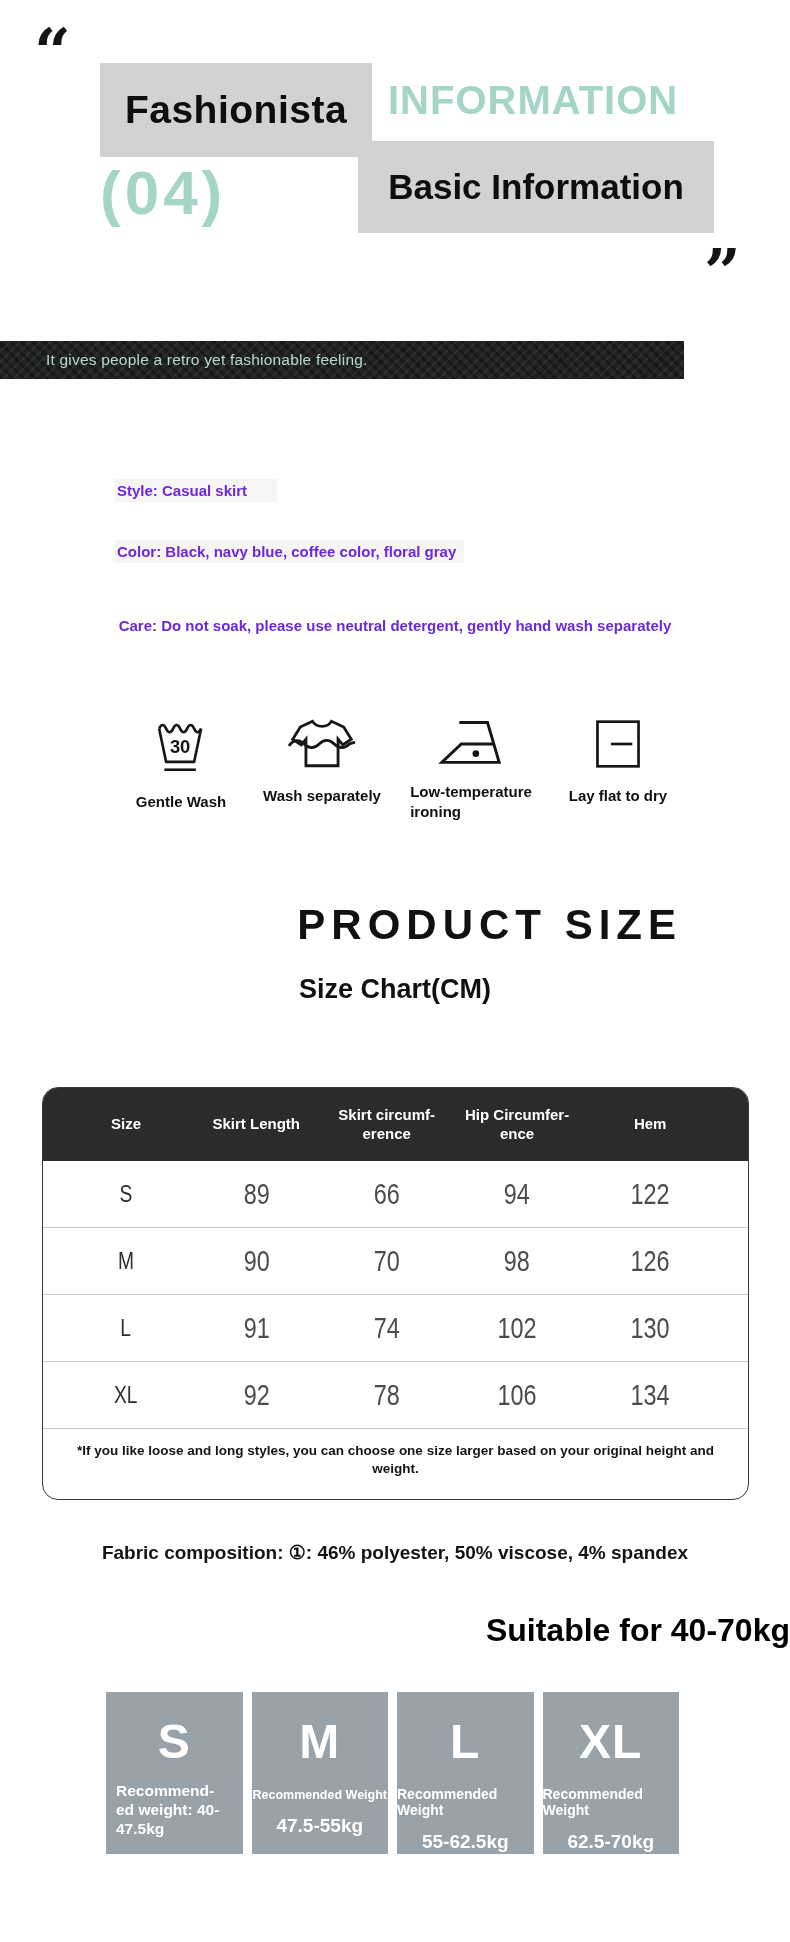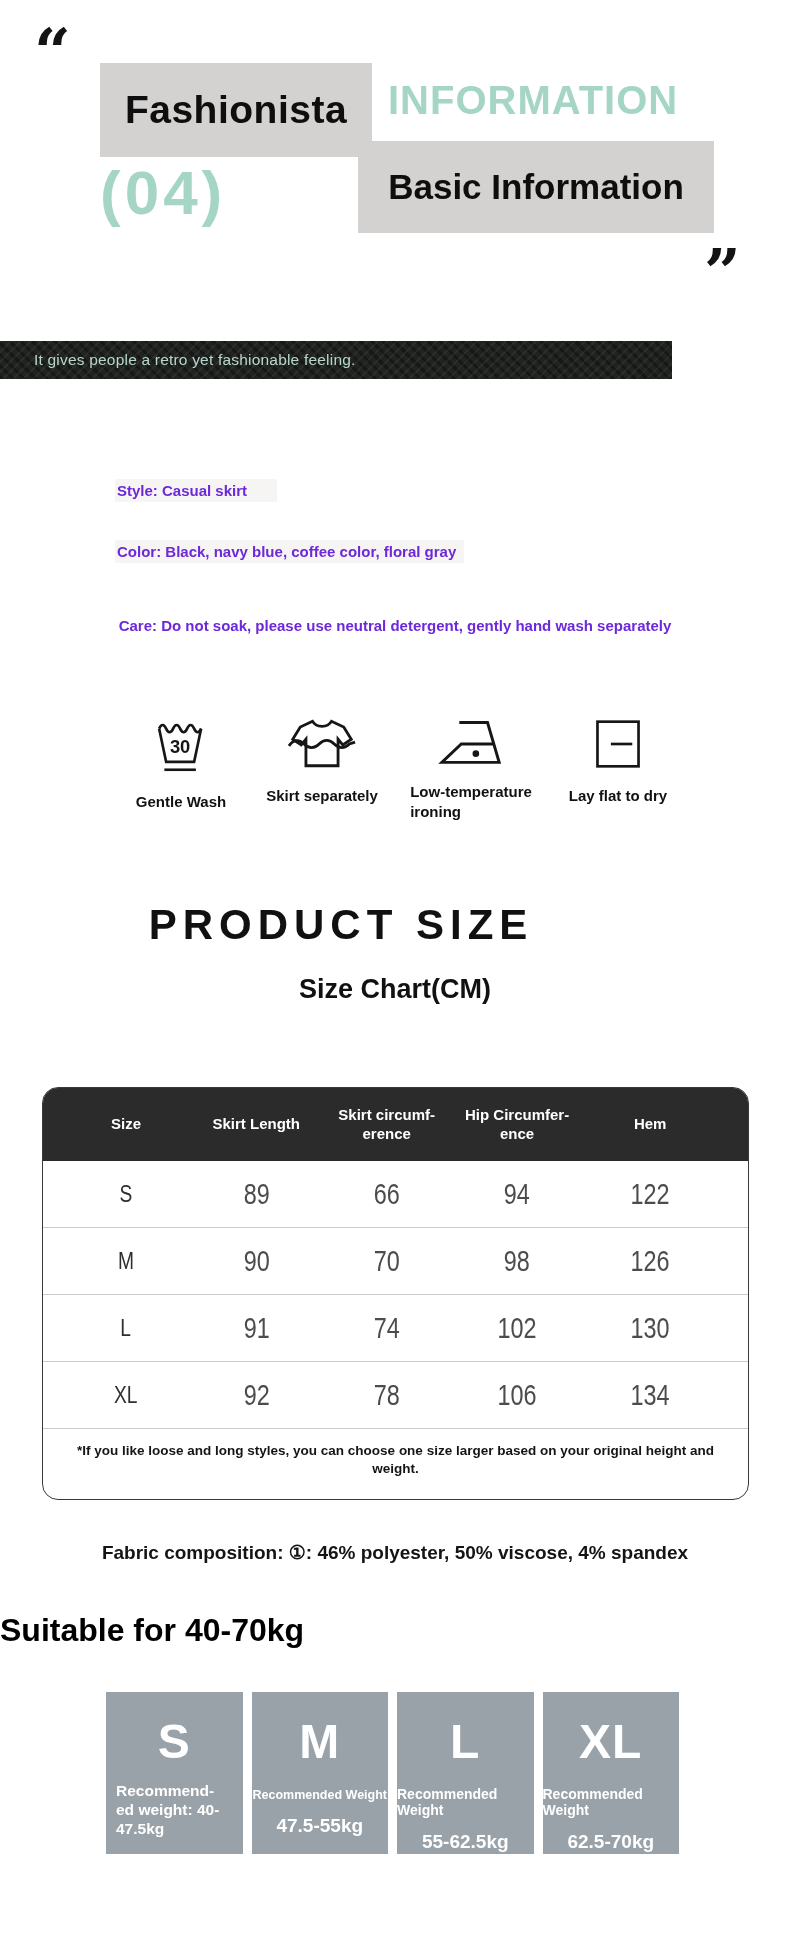--- a/index.html
+++ b/index.html
@@ -25,7 +25,7 @@
   .banner{position:absolute;left:0;top:341px;width:672px;height:38px;background-color:#20231f;
           background-image:repeating-linear-gradient(135deg,rgba(255,255,255,0.05) 0 2px,transparent 2px 7px),
                            repeating-linear-gradient(45deg,rgba(0,0,0,0.3) 0 3px,transparent 3px 8px);
-          display:flex;align-items:center;}
+          display:flex;align-items:center;padding-left:12px;}
   .banner-text{margin-left:34px;font-size:15.5px;color:#b7d7ce;letter-spacing:0.2px;}
 
   

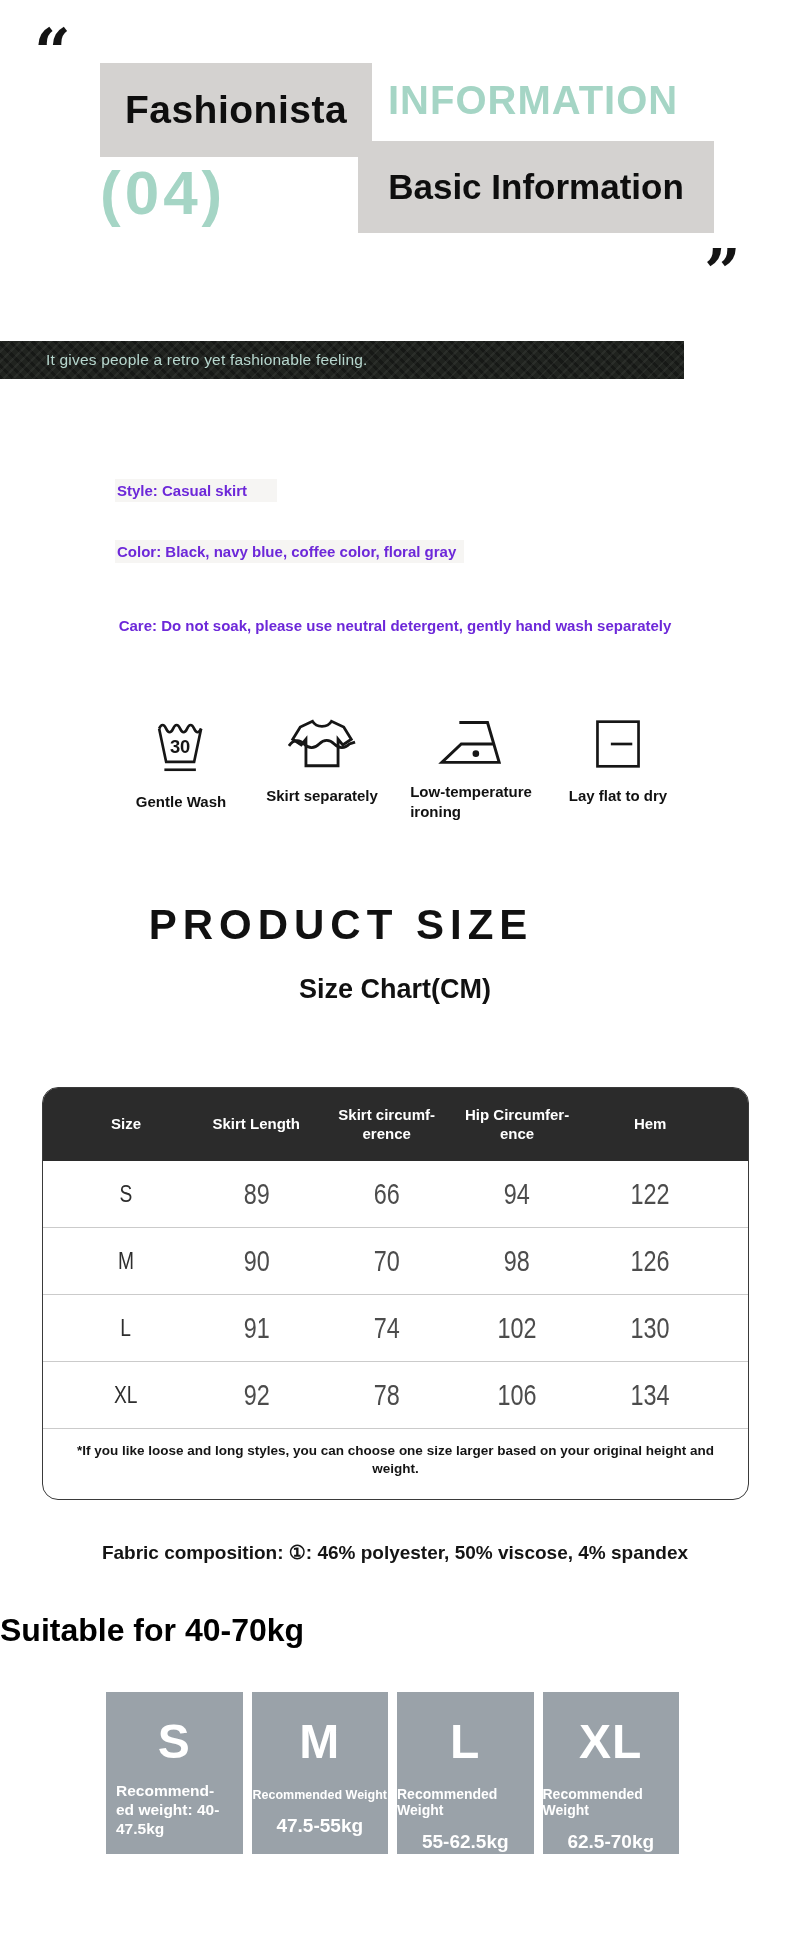--- a/index.html
+++ b/index.html
@@ -125,7 +125,7 @@
         <path class="icon-stroke" d="M1 33 C6 26 12 26 17 31 C22 36 28 36 33 31 C38 26 44 26 49 31 C54 36 60 36 65 31 L71 29"></path>
       </svg>
     </span>
-    <div class="care-label">Skirt separately</div>
+    <div class="care-label">Wash separately</div>
   </div>
 
   <div class="care-col cc3">

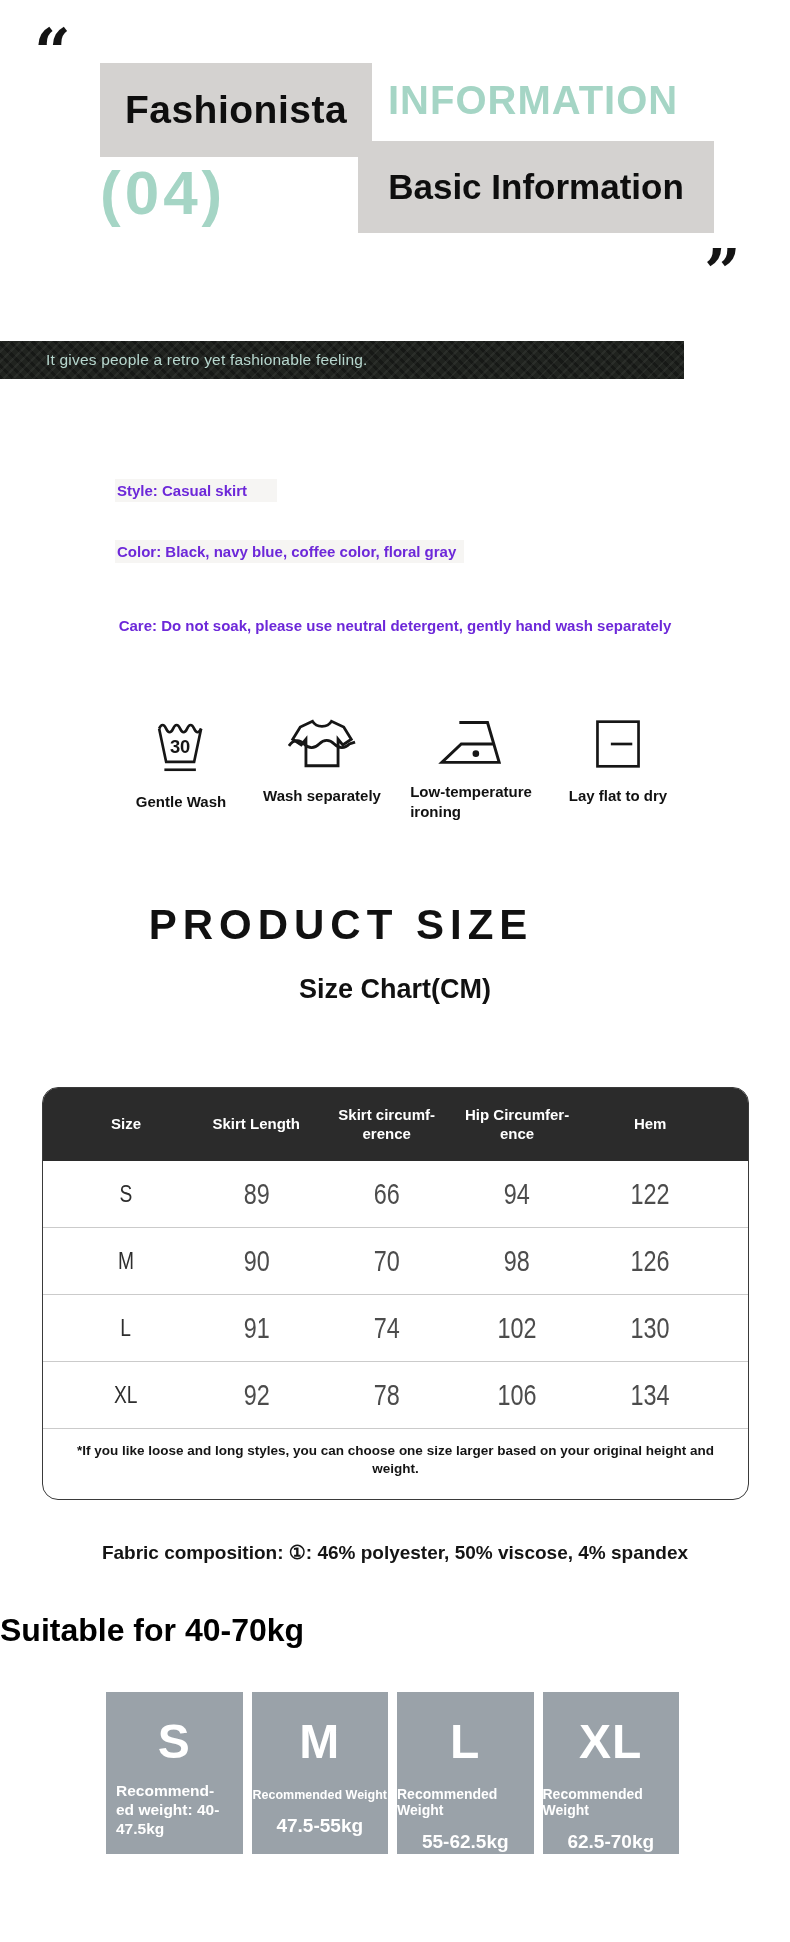--- a/index.html
+++ b/index.html
@@ -46,7 +46,7 @@
   .cc1{left:96px;} .cc2{left:237px;} .cc3{left:386px;} .cc4{left:533px;}
 
   
-  .product-size{position:absolute;left:0;top:901px;width:682px;text-align:center;
+  .product-size{position:absolute;left:0;top:901px;width:682px;text-align:right;
                 font-size:42px;font-weight:600;letter-spacing:6px;color:#111;}
   .size-chart{position:absolute;left:0;top:974px;width:790px;text-align:center;
               font-size:27px;font-weight:700;color:#111;}

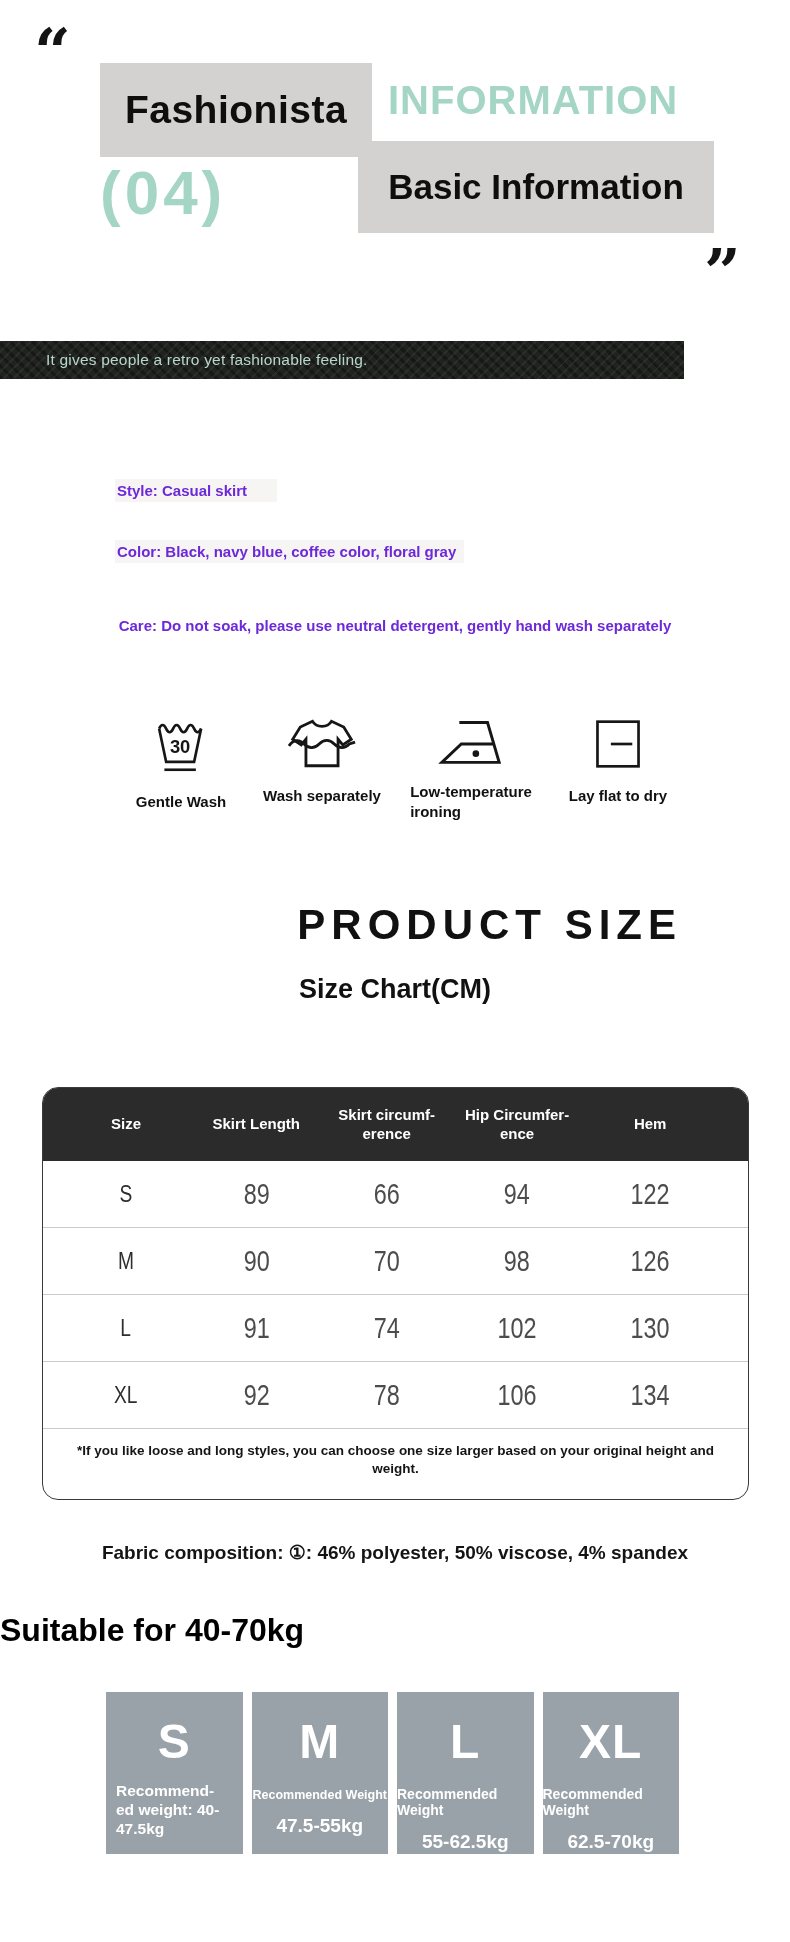--- a/index.html
+++ b/index.html
@@ -68,7 +68,7 @@
   
   .fabric{position:absolute;left:0;top:1541px;width:790px;text-align:center;
           font-size:19px;font-weight:700;color:#141414;}
-  .suitable{position:absolute;left:0;top:1612px;width:790px;text-align:left;
+  .suitable{position:absolute;left:0;top:1612px;width:790px;text-align:right;
             font-size:32px;font-weight:800;color:#000;}
 
   

